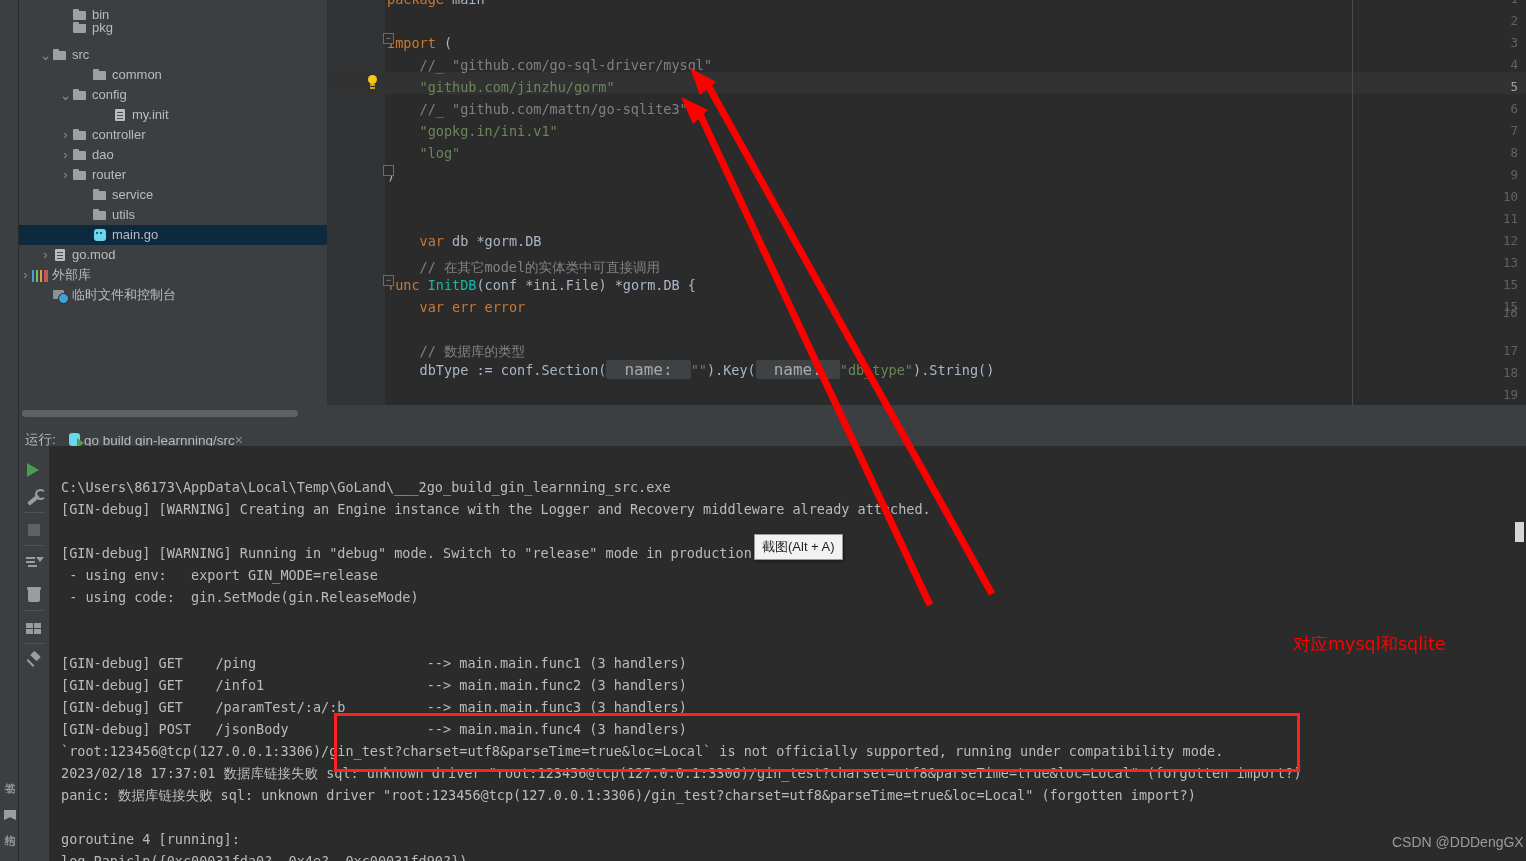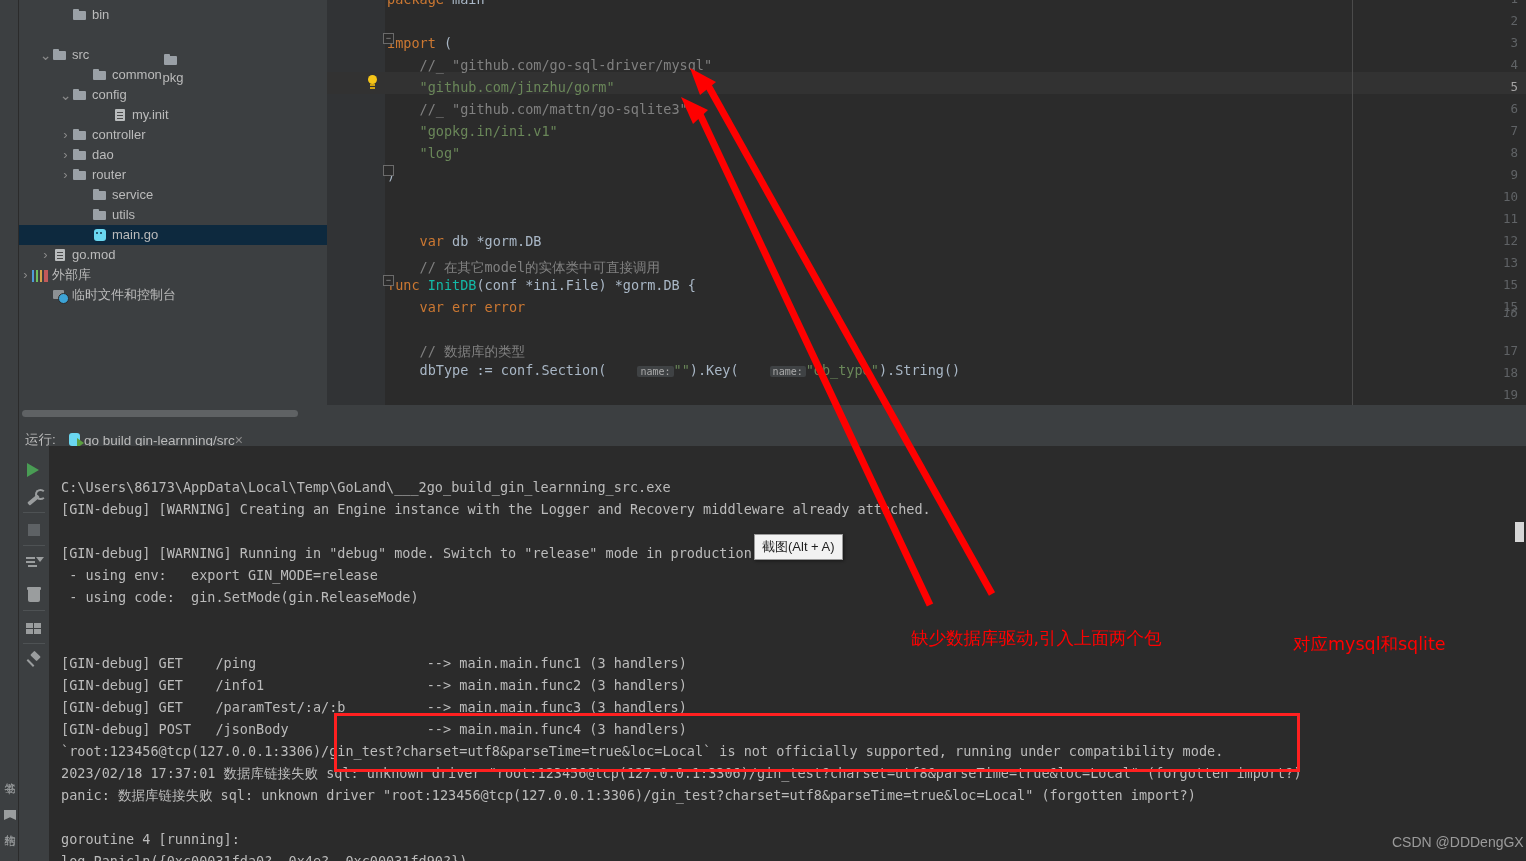--- a/index.html
+++ b/index.html
@@ -304,7 +304,7 @@
           <span class="tree-ico folder-ico"></span>
           <span class="tree-label">bin</span>
         </div>
-        <div class="tree-row" style="position: absolute; top: 39px; left: 0px; width: 308px; flex-direction: column;">
+        <div class="tree-row" style="position: absolute; top: 18px; left: 0px; width: 308px;">
           <span style="display: inline-block; width: 40px; flex: 0 0 auto;"></span>
           <span class="arrow" style="font-size: 13px;"></span>
           <span class="tree-ico folder-ico"></span>

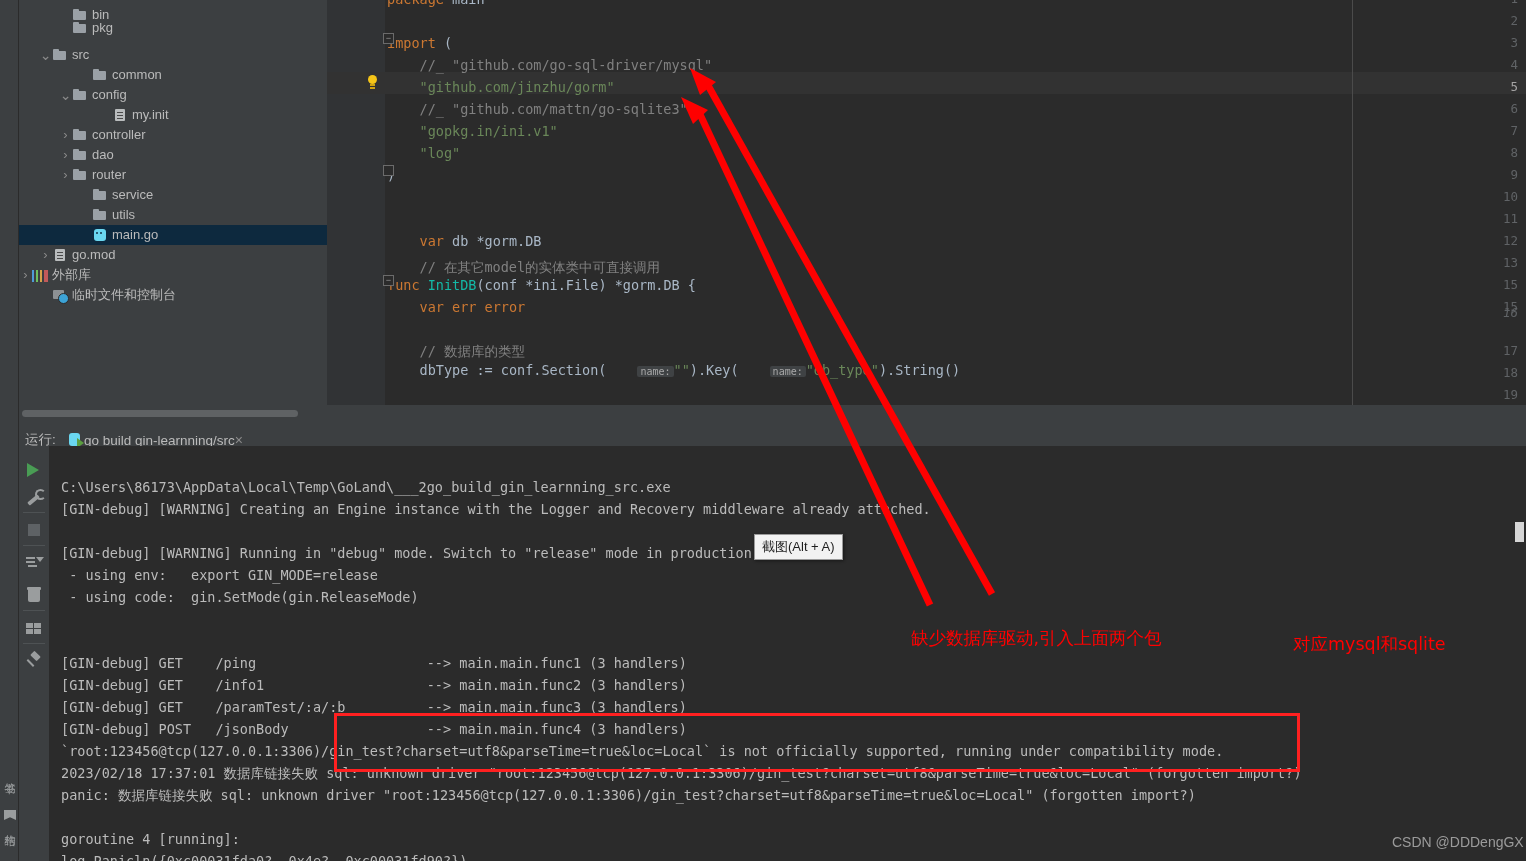--- a/index.html
+++ b/index.html
@@ -141,8 +141,8 @@
   .fn  { color: #14b8a6; }
   .ident { color: #a9b7c6; }
   .hint {
-    color: #a8a8a8; background: #3f4244; font-size: 10px;
-    padding: 0 3px; border-radius: 2px; margin-left: 31px;
+    color: #a8a8a8; background: #3f4244; font-size: 16px;
+    padding: 0 18px; border-radius: 2px;
   }
 
   

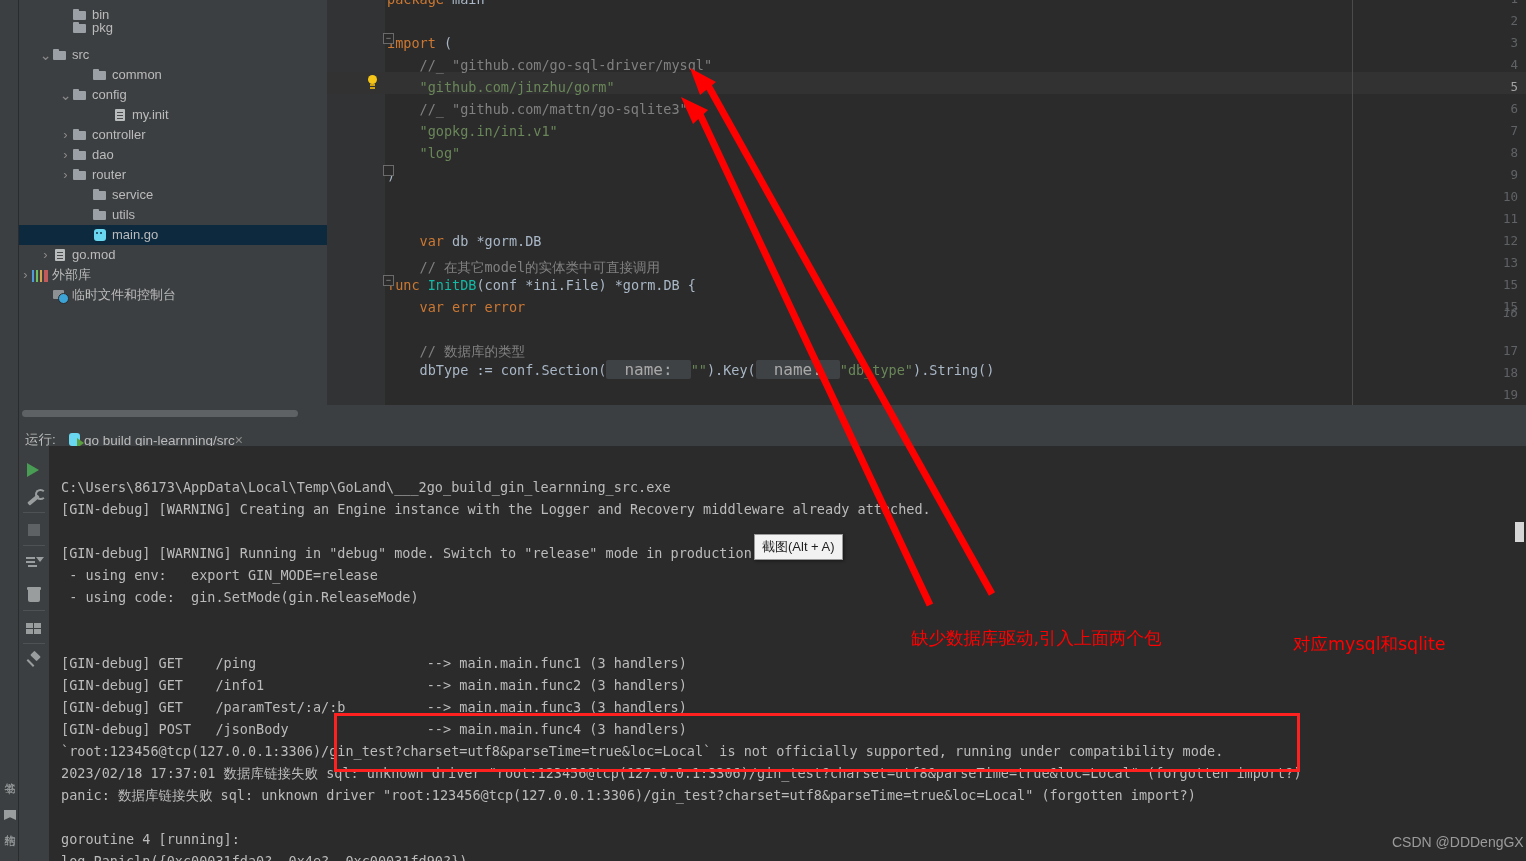--- a/index.html
+++ b/index.html
@@ -528,7 +528,6 @@
 
   <div class="tooltip" style="left: 754px; top: 534px;">截图(Alt + A)</div>
 
-  <div class="anno-text" style="left: 911px; top: 626px;">缺少数据库驱动,引入上面两个包</div>
 
   <div class="anno-text" style="left: 1293px; top: 632px;">对应mysql和sqlite</div>
 

